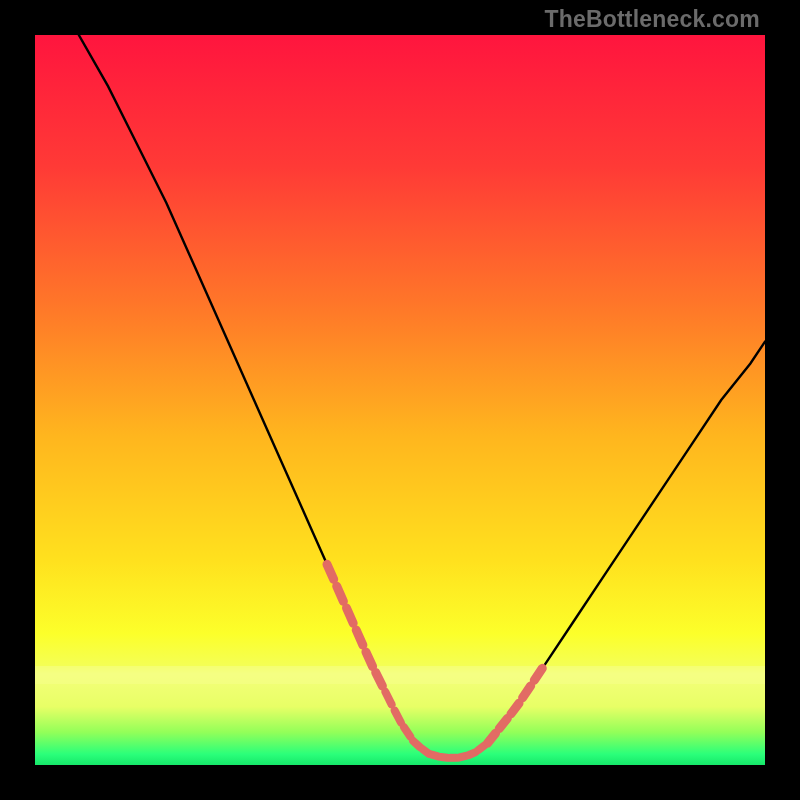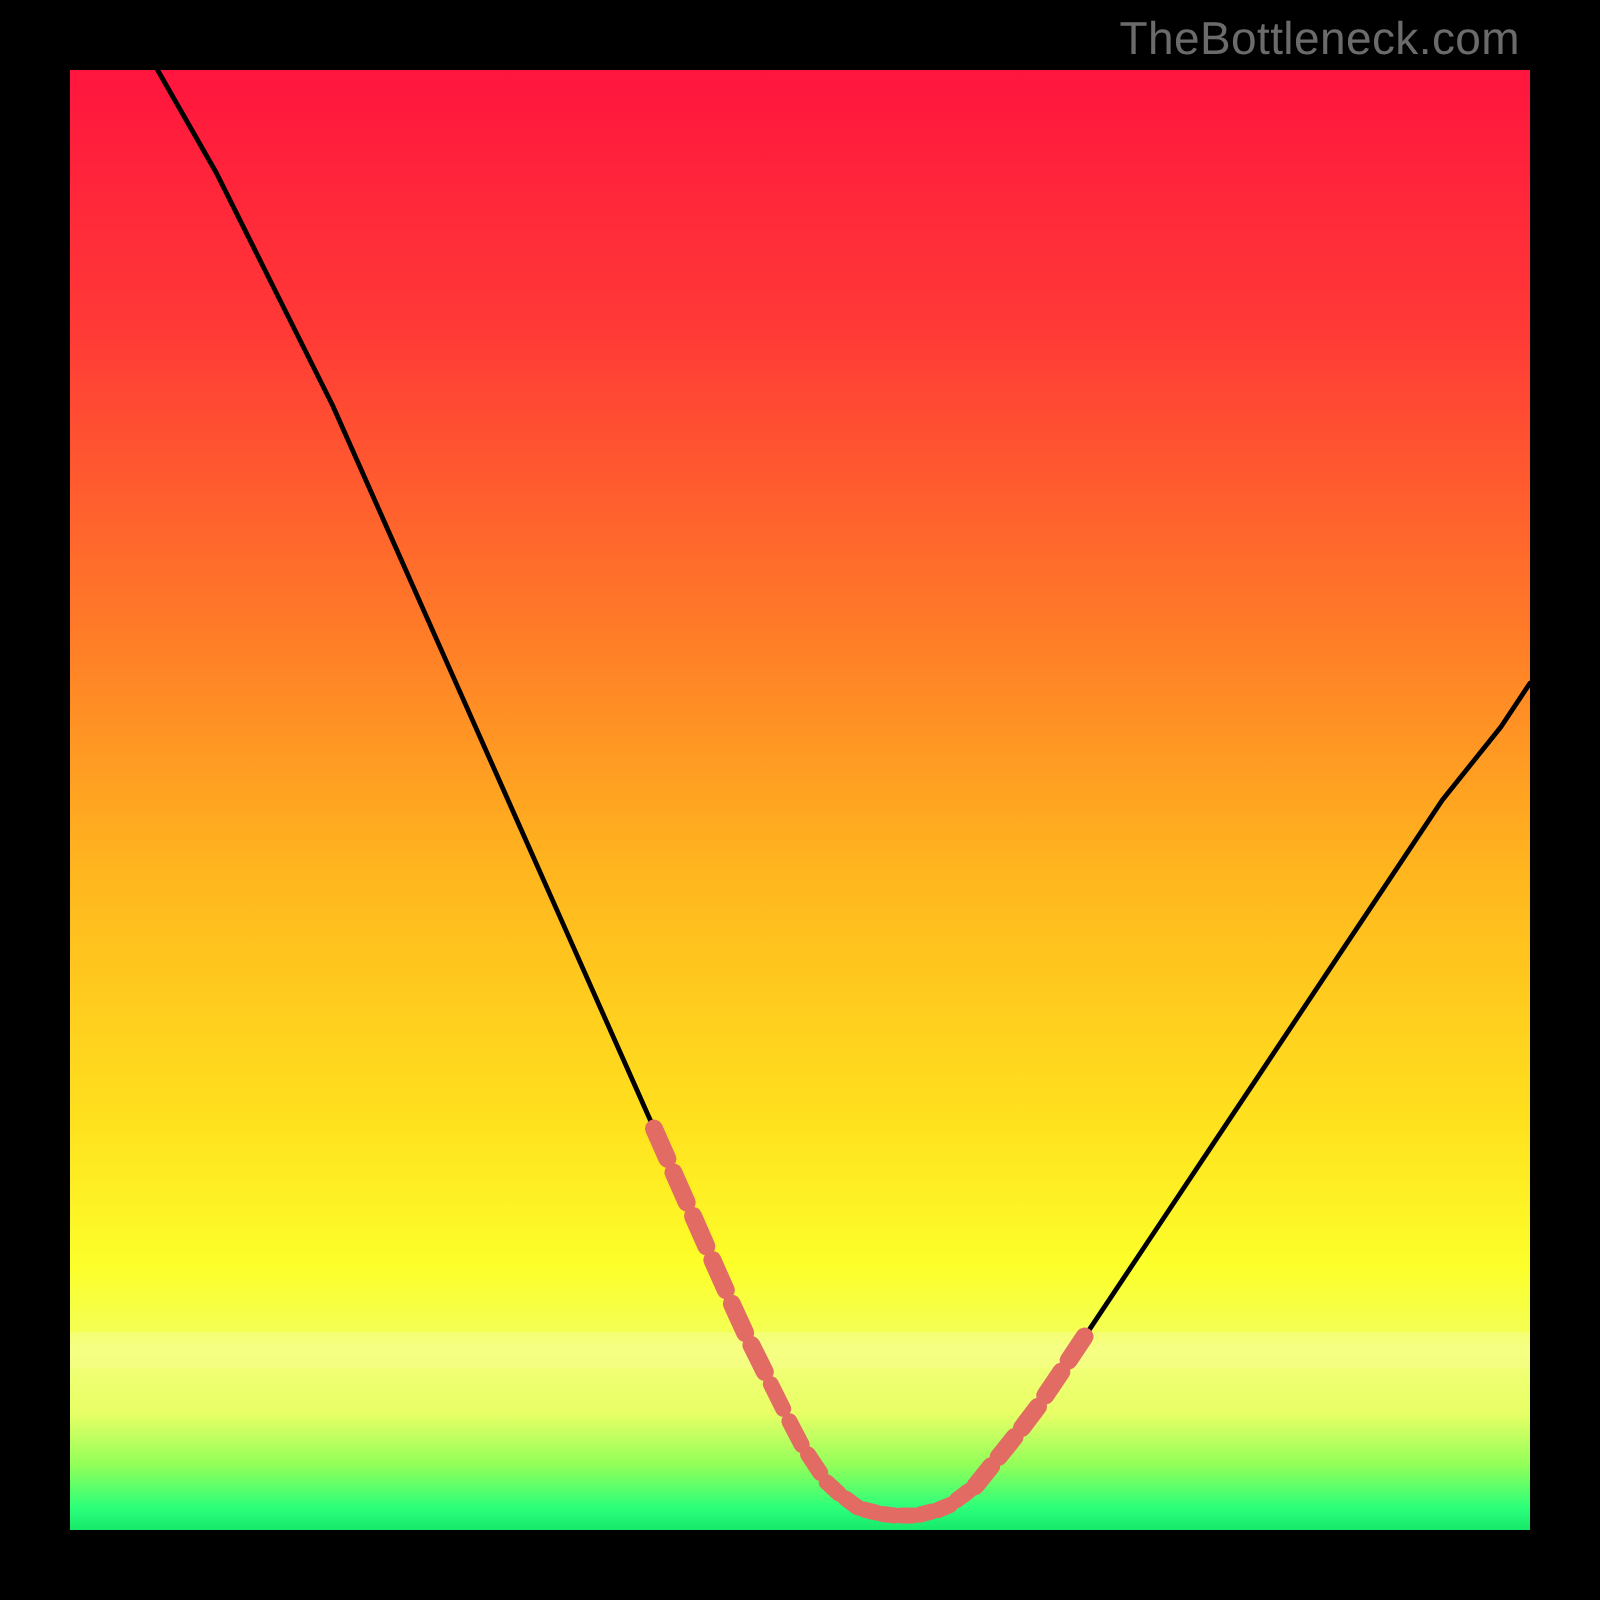--- a/index.html
+++ b/index.html
@@ -32,7 +32,7 @@
     right: 40px;
     color: #6b6b6b;
     font-size: 23px;
-    font-weight: 400;
+    font-weight: 700;
     letter-spacing: 0.2px;
     margin-left: 24px;
   }

